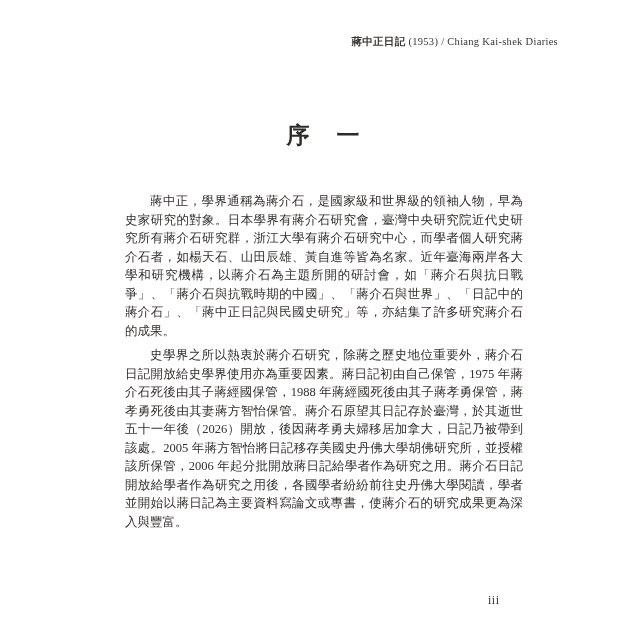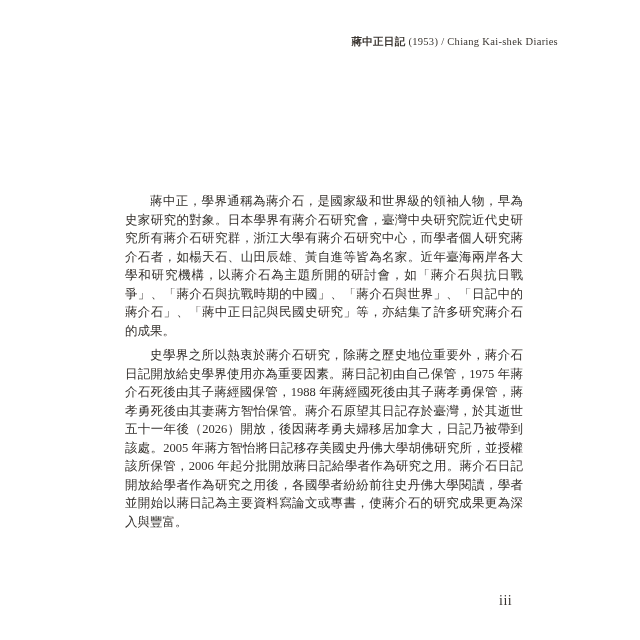--- a/index.html
+++ b/index.html
@@ -84,6 +84,7 @@
     <span class="en">Chiang Kai-shek Diaries</span>
   </div>
 
+  <div class="section-title">序　一</div>
 
   <div class="body-text">
     <p>蔣中正，學界通稱為蔣介石，是國家級和世界級的領袖人物，早為史家研究的對象。日本學界有蔣介石研究會，臺灣中央研究院近代史研究所有蔣介石研究群，浙江大學有蔣介石研究中心，而學者個人研究蔣介石者，如楊天石、山田辰雄、黃自進等皆為名家。近年臺海兩岸各大學和研究機構，以蔣介石為主題所開的研討會，如「蔣介石與抗日戰爭」、「蔣介石與抗戰時期的中國」、「蔣介石與世界」、「日記中的蔣介石」、「蔣中正日記與民國史研究」等，亦結集了許多研究蔣介石的成果。</p>

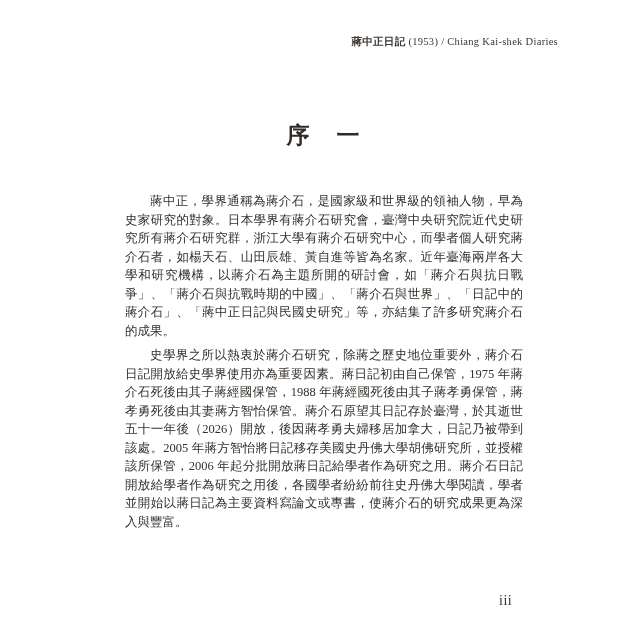--- a/index.html
+++ b/index.html
@@ -65,10 +65,9 @@
     position: absolute;
     top: 593px;
     left: 488px;
-    font-size: 14px;
+    font-size: 12px;
     letter-spacing: 0.5px;
     color: #35302c;
-    margin-left: 11px;
   }
 </style>
 </head>

